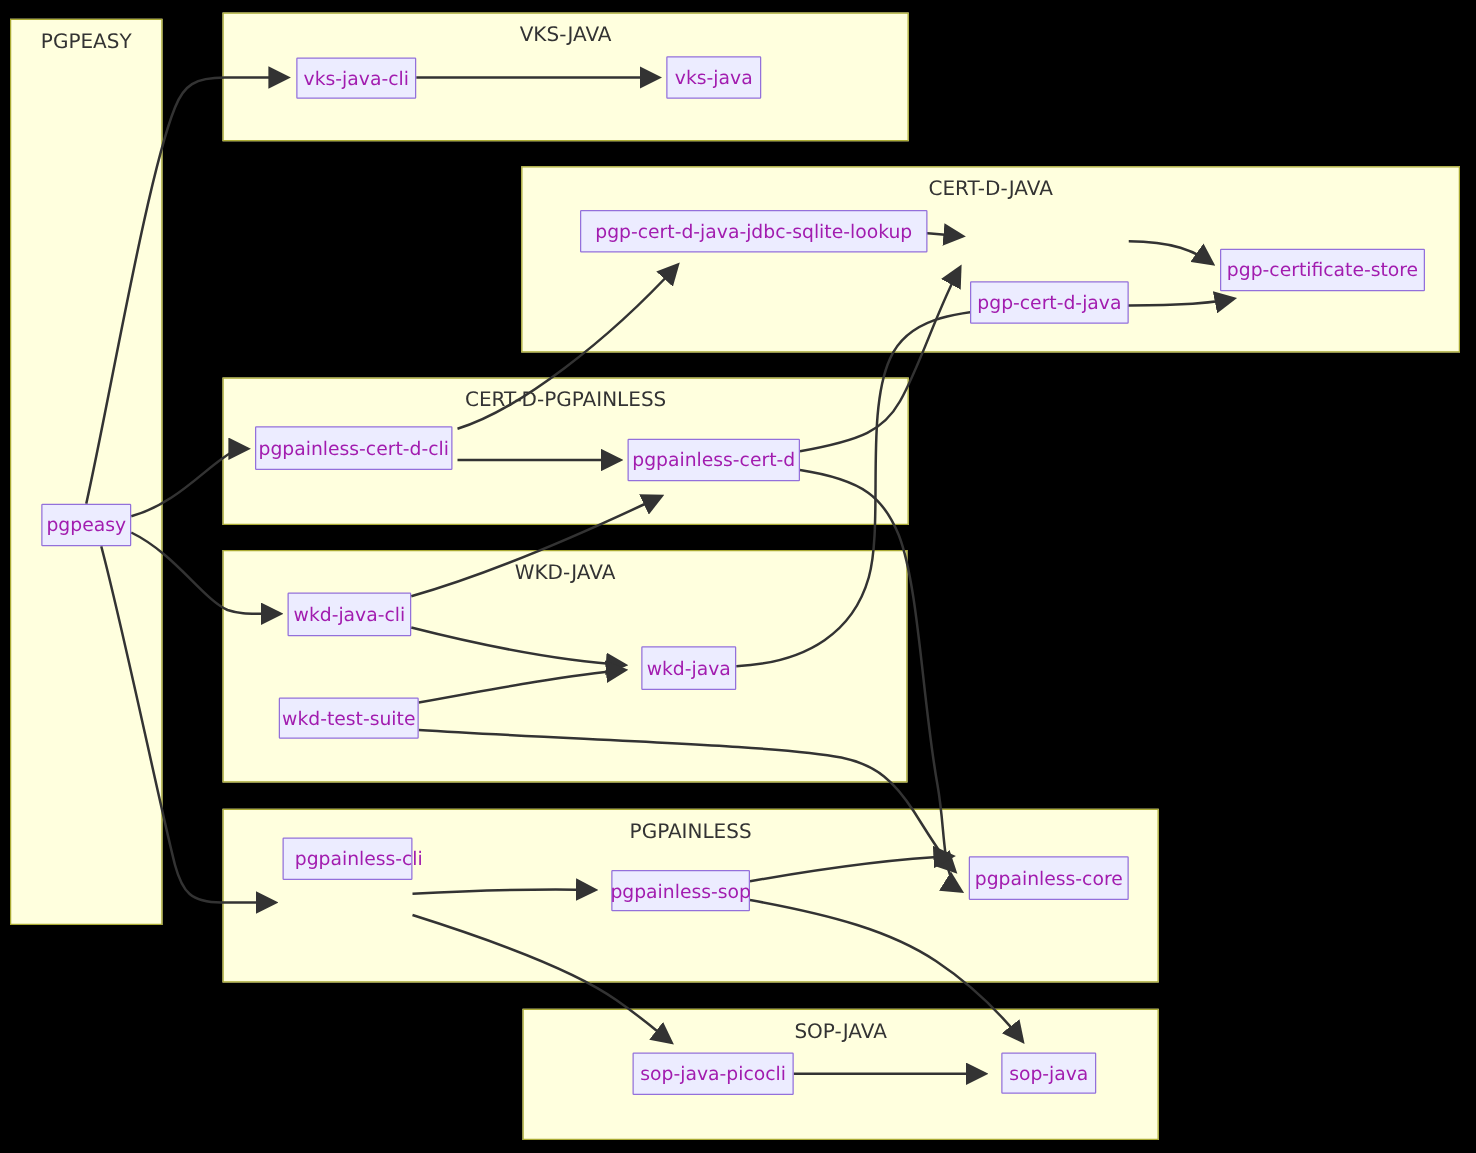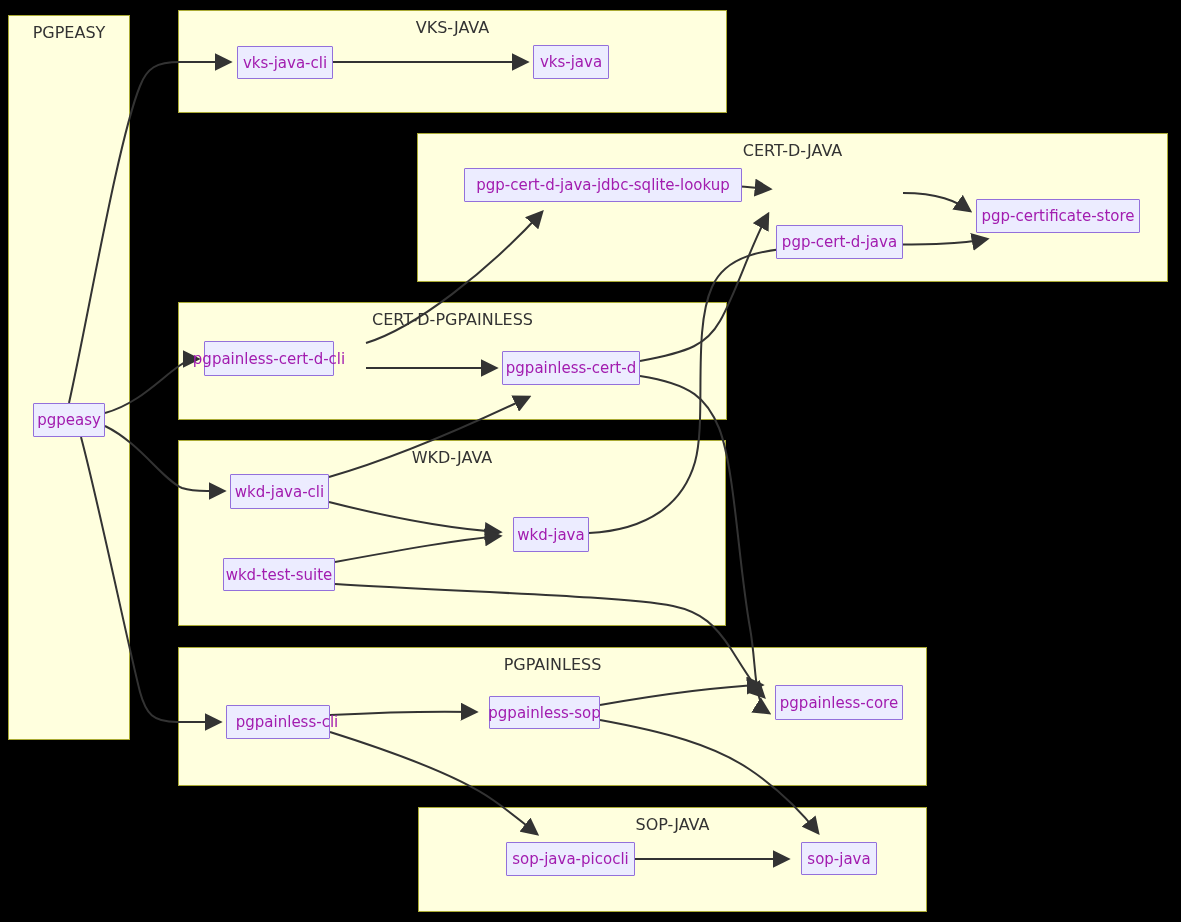--- a/index.html
+++ b/index.html
@@ -113,7 +113,7 @@
   <div class="node" style="left:418px;top:168px;width:278px;height:34px;margin-left:46px;">pgp-cert-d-java-jdbc-sqlite-lookup</div>
   <div class="node" style="left:776px;top:177px;width:127px;height:34px;margin-top:48px;">pgp-cert-d-java</div>
   <div class="node" style="left:976px;top:199px;width:164px;height:34px;">pgp-certificate-store</div>
-  <div class="node" style="left:204px;top:341px;width:130px;height:35px;">pgpainless-cert-d-cli</div>
+  <div class="node" style="left:204px;top:341px;width:158px;height:35px;">pgpainless-cert-d-cli</div>
   <div class="node" style="left:502px;top:351px;width:138px;height:34px;">pgpainless-cert-d</div>
   <div class="node" style="left:230px;top:474px;width:99px;height:35px;">wkd-java-cli</div>
   <div class="node" style="left:513px;top:517px;width:76px;height:35px;">wkd-java</div>

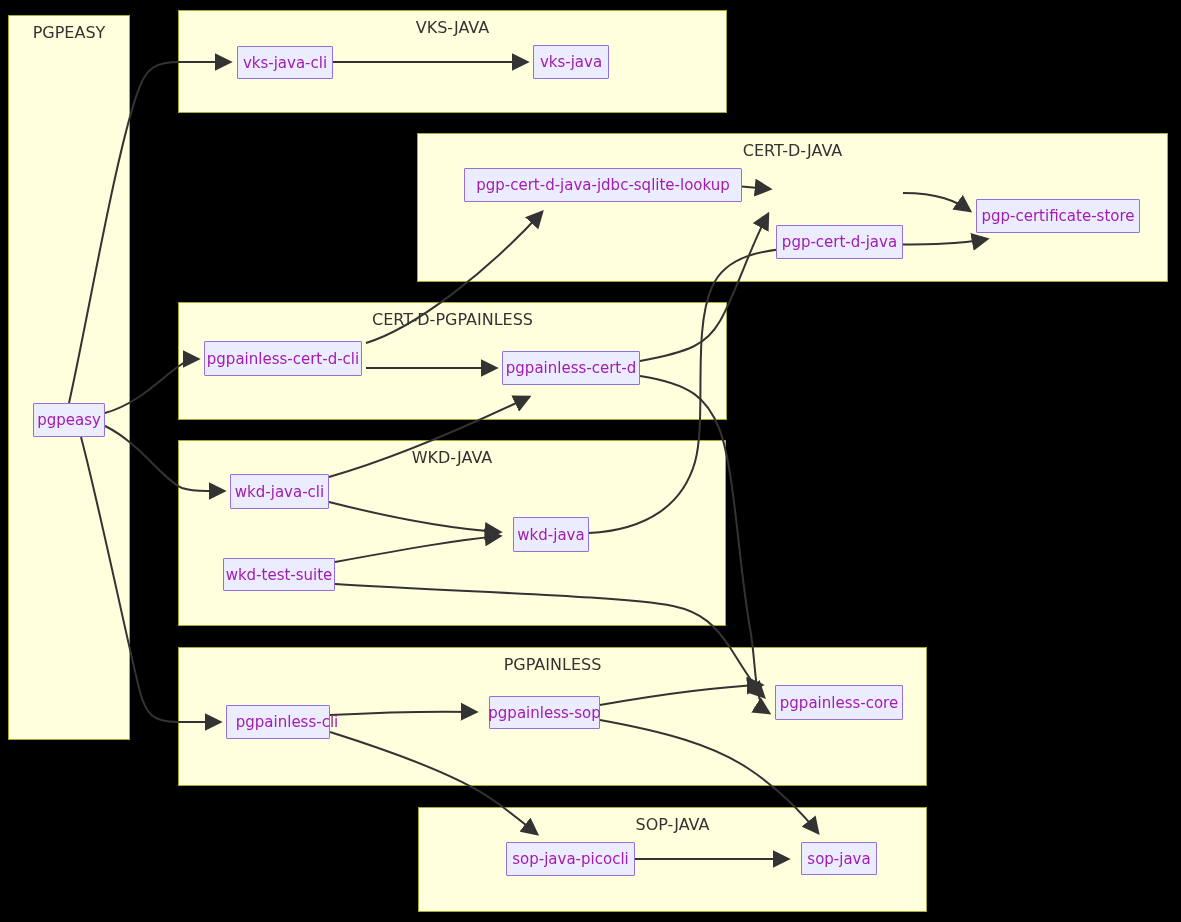--- a/index.html
+++ b/index.html
@@ -118,7 +118,7 @@
   <div class="node" style="left:230px;top:474px;width:99px;height:35px;">wkd-java-cli</div>
   <div class="node" style="left:513px;top:517px;width:76px;height:35px;">wkd-java</div>
   <div class="node" style="left:223px;top:558px;width:112px;height:33px;">wkd-test-suite</div>
-  <div class="node" style="left:226px;top:705px;width:104px;height:34px;padding-left:18px;">pgpainless-cli</div>
+  <div class="node" style="left:226px;top:670px;width:104px;height:34px;padding-left:18px;">pgpainless-cli</div>
   <div class="node" style="left:489px;top:696px;width:111px;height:33px;">pgpainless-sop</div>
   <div class="node" style="left:775px;top:685px;width:128px;height:35px;">pgpainless-core</div>
   <div class="node" style="left:506px;top:842px;width:129px;height:34px;">sop-java-picocli</div>

